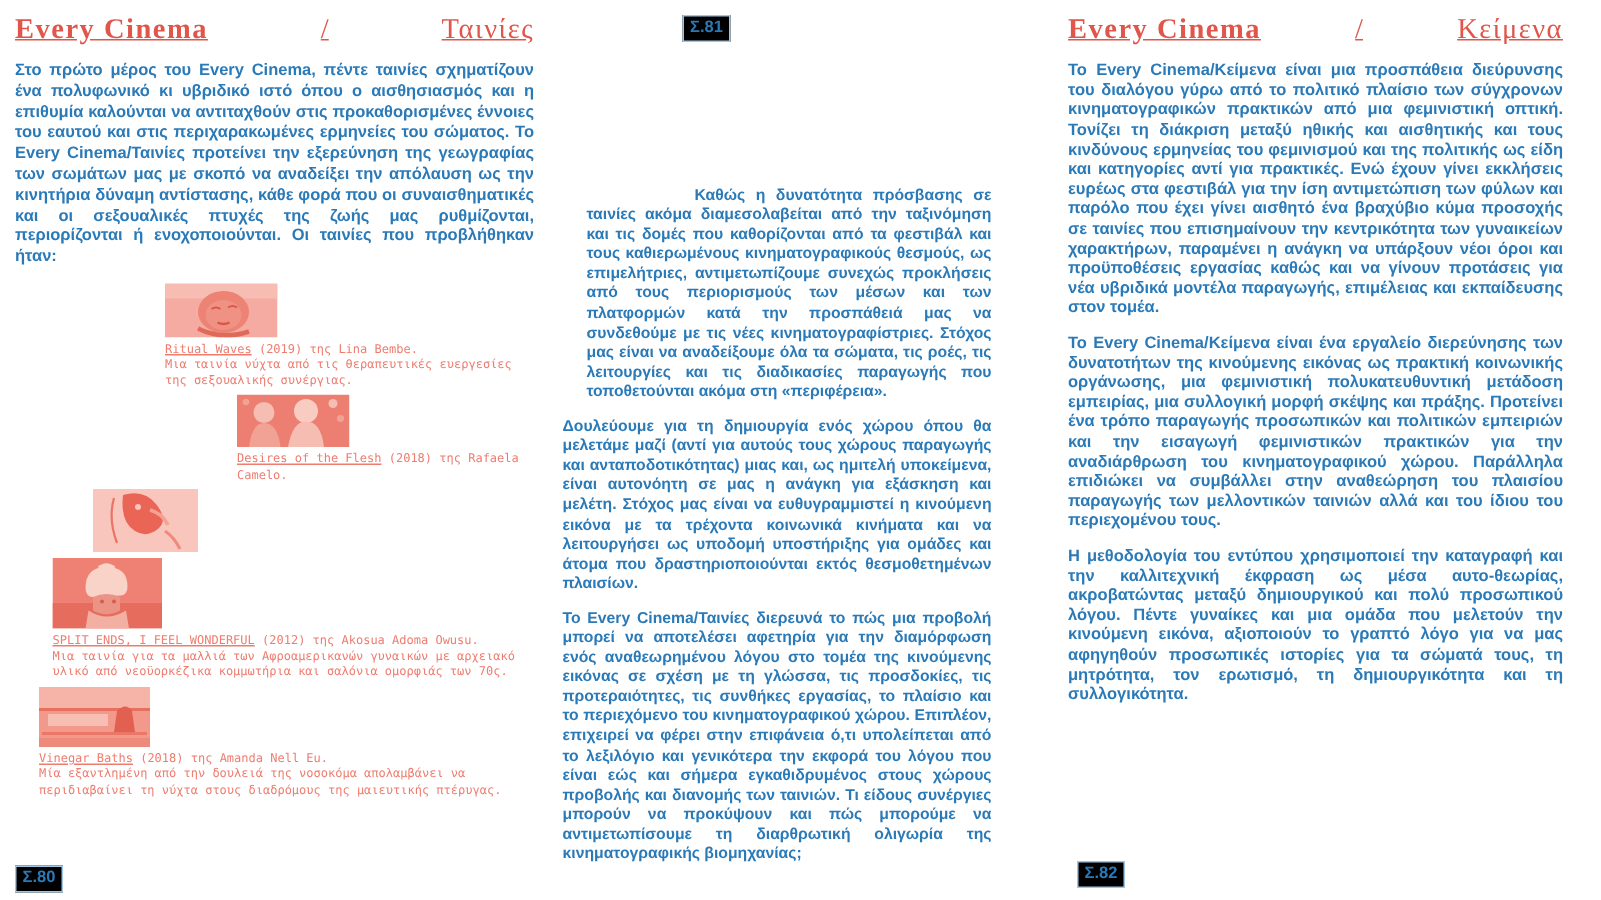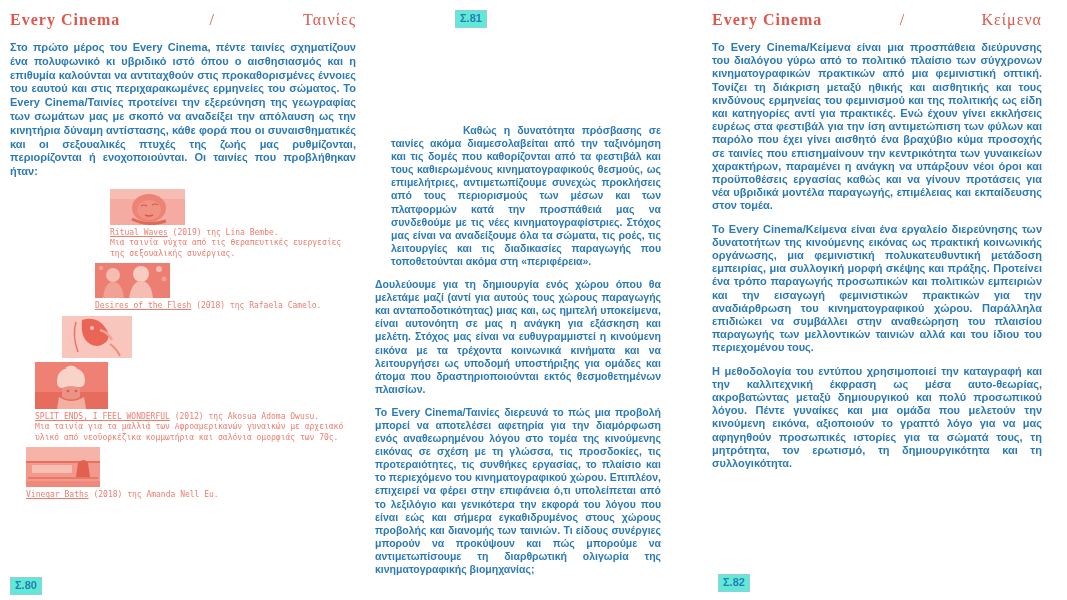--- a/index.html
+++ b/index.html
@@ -22,7 +22,7 @@
   .heading{
     display:flex;justify-content:space-between;align-items:baseline;
     font-family:"Liberation Serif","DejaVu Serif",serif;
-    color:var(--red);font-size:16px;line-height:24px;margin-bottom:9px;
+    color:var(--red);font-size:19px;line-height:24px;margin-bottom:9px;text-decoration:underline;
   }
   .heading .brand{font-weight:bold;letter-spacing:1px;}
   .heading .sep{font-weight:normal;}

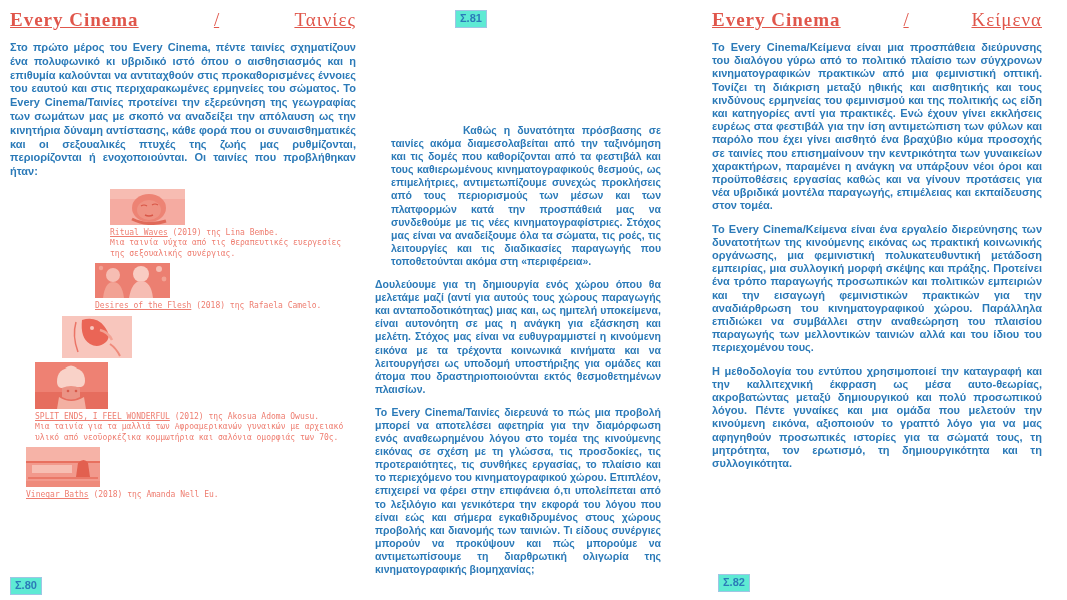--- a/index.html
+++ b/index.html
@@ -42,7 +42,7 @@
     position:absolute;
     font-size:11px;font-weight:bold;color:var(--blue);
     border:1px solid var(--badge-border);
-    padding:1px 4px 2px 4px;background:#5eead4;line-height:13px;
+    padding:1px 4px 2px 4px;background:#000000;line-height:13px;
   }
   .badge-80{left:10px;top:577px;}
   .badge-81{left:455px;top:10px;}

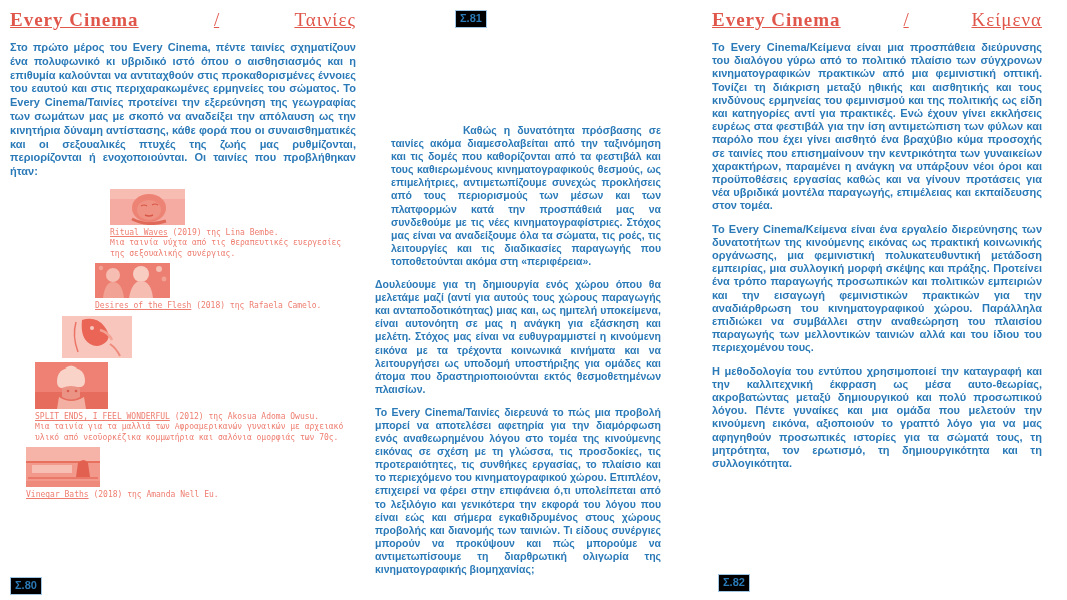--- a/index.html
+++ b/index.html
@@ -59,7 +59,7 @@
   }
   .film-title{text-decoration:underline;}
   .m0{margin-left:100px;}
-  .m1{margin-left:55px;padding-left:30px;}
+  .m1{margin-left:118px;padding-left:30px;}
   .m2{margin-left:52px;}
   .m3{margin-left:25px;}
   .m4{margin-left:16px;}

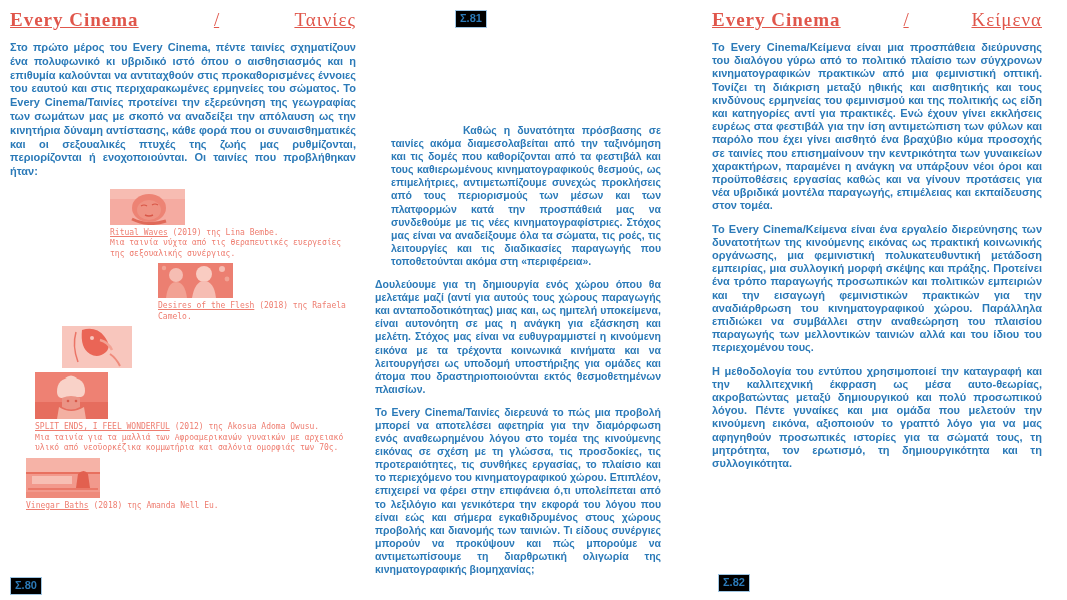--- a/index.html
+++ b/index.html
@@ -160,6 +160,7 @@
       </span>
       <div class="film-caption">
         <span class="film-title">Vinegar Baths</span><span> (2018) της Amanda Nell Eu.</span><br>
+        <span>Μία εξαντλημένη από την δουλειά της νοσοκόμα απολαμβάνει να περιδιαβαίνει τη νύχτα στους διαδρόμους της μαιευτικής πτέρυγας.</span>
       </div>
     </div>
 

